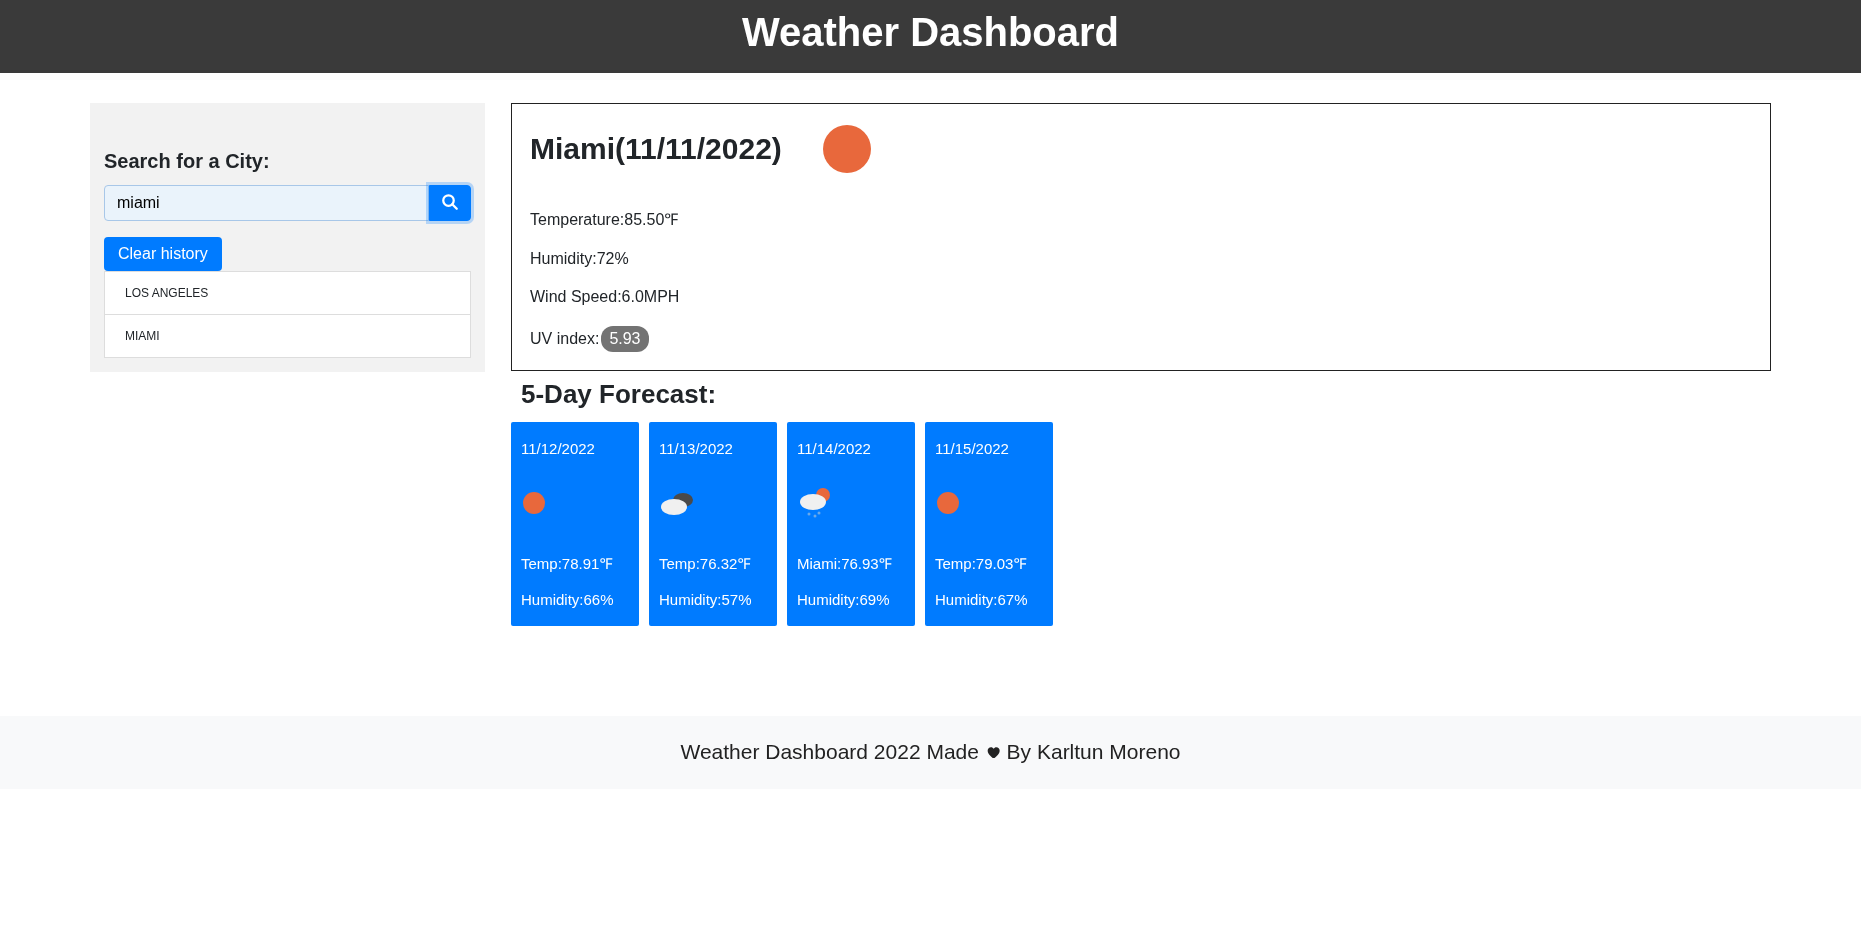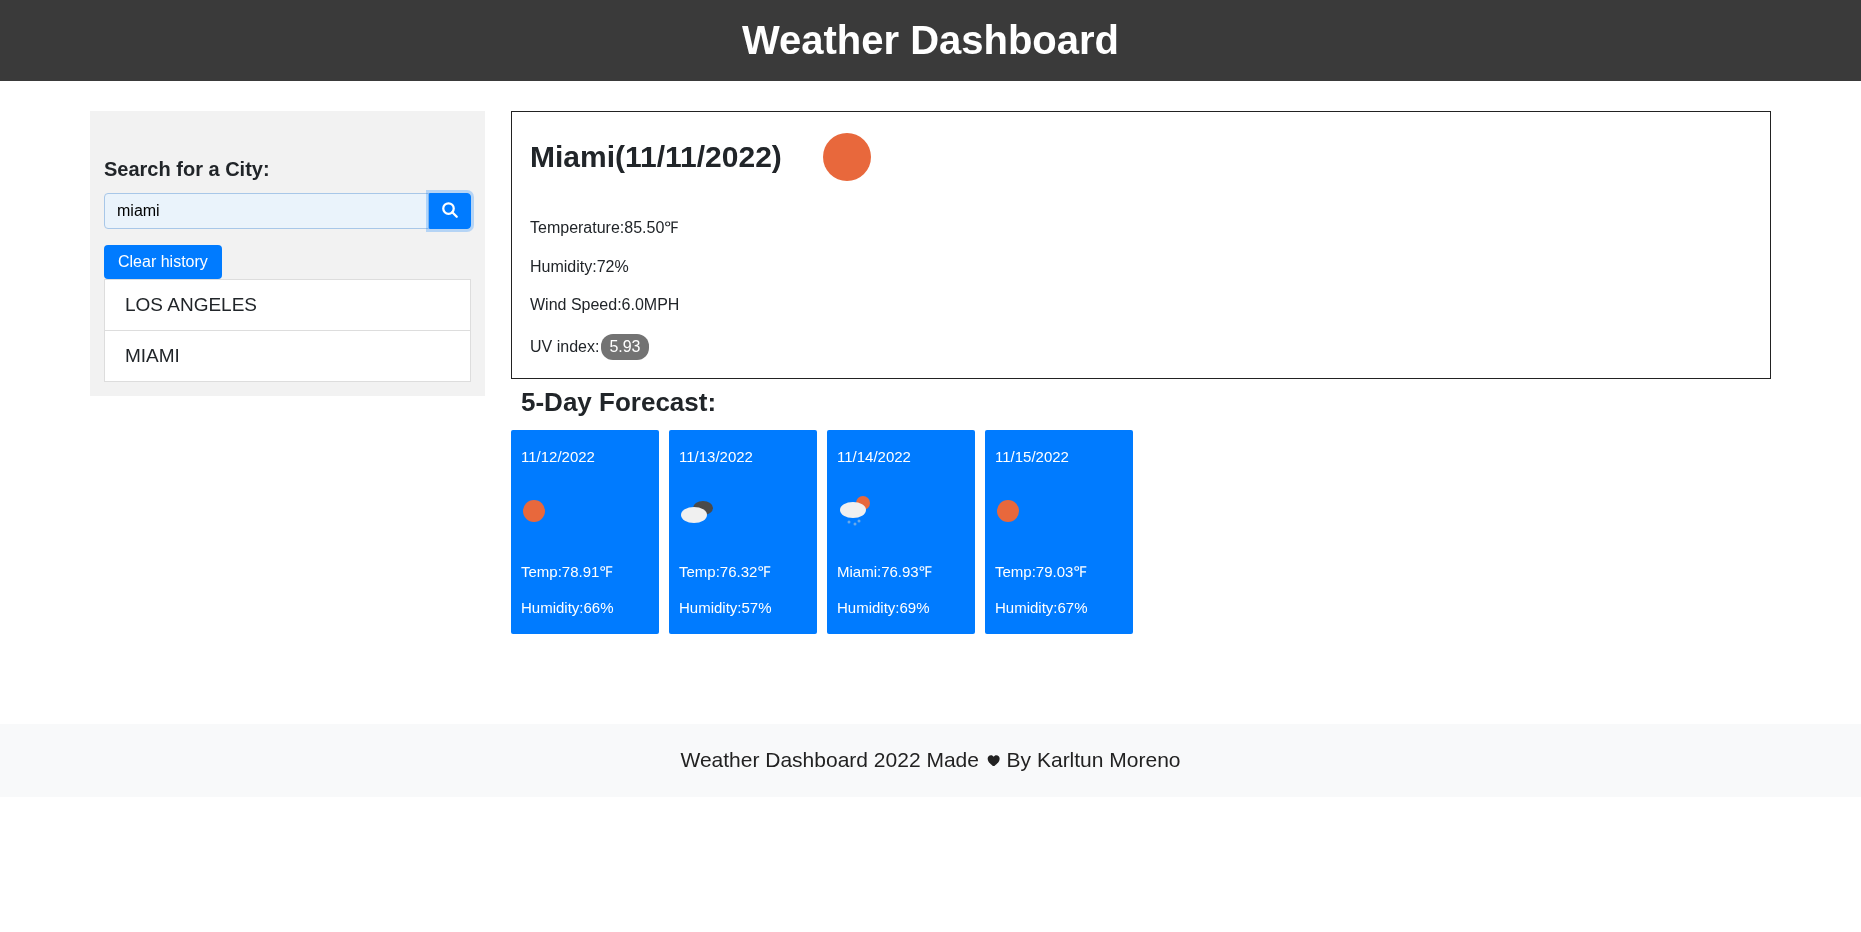--- a/index.html
+++ b/index.html
@@ -4,7 +4,7 @@
 <style>
 * { box-sizing: border-box; margin: 0; padding: 0; }
 body { font-family: "Segoe UI", Arial, sans-serif; background: #fff; color: #212529; }
-.header { background: #3a3a3a; color: #fff; text-align: center; padding: 18px 0 18px; }
+.header { background: #3a3a3a; color: #fff; text-align: center; padding: 10px 0 18px; }
 .header h1 { font-size: 40px; font-weight: 700; }
 .container { display: flex; padding: 30px 90px 50px; gap: 26px; align-items: flex-start; }
 .sidebar { width: 395px; background: #f2f2f2; padding: 14px; }

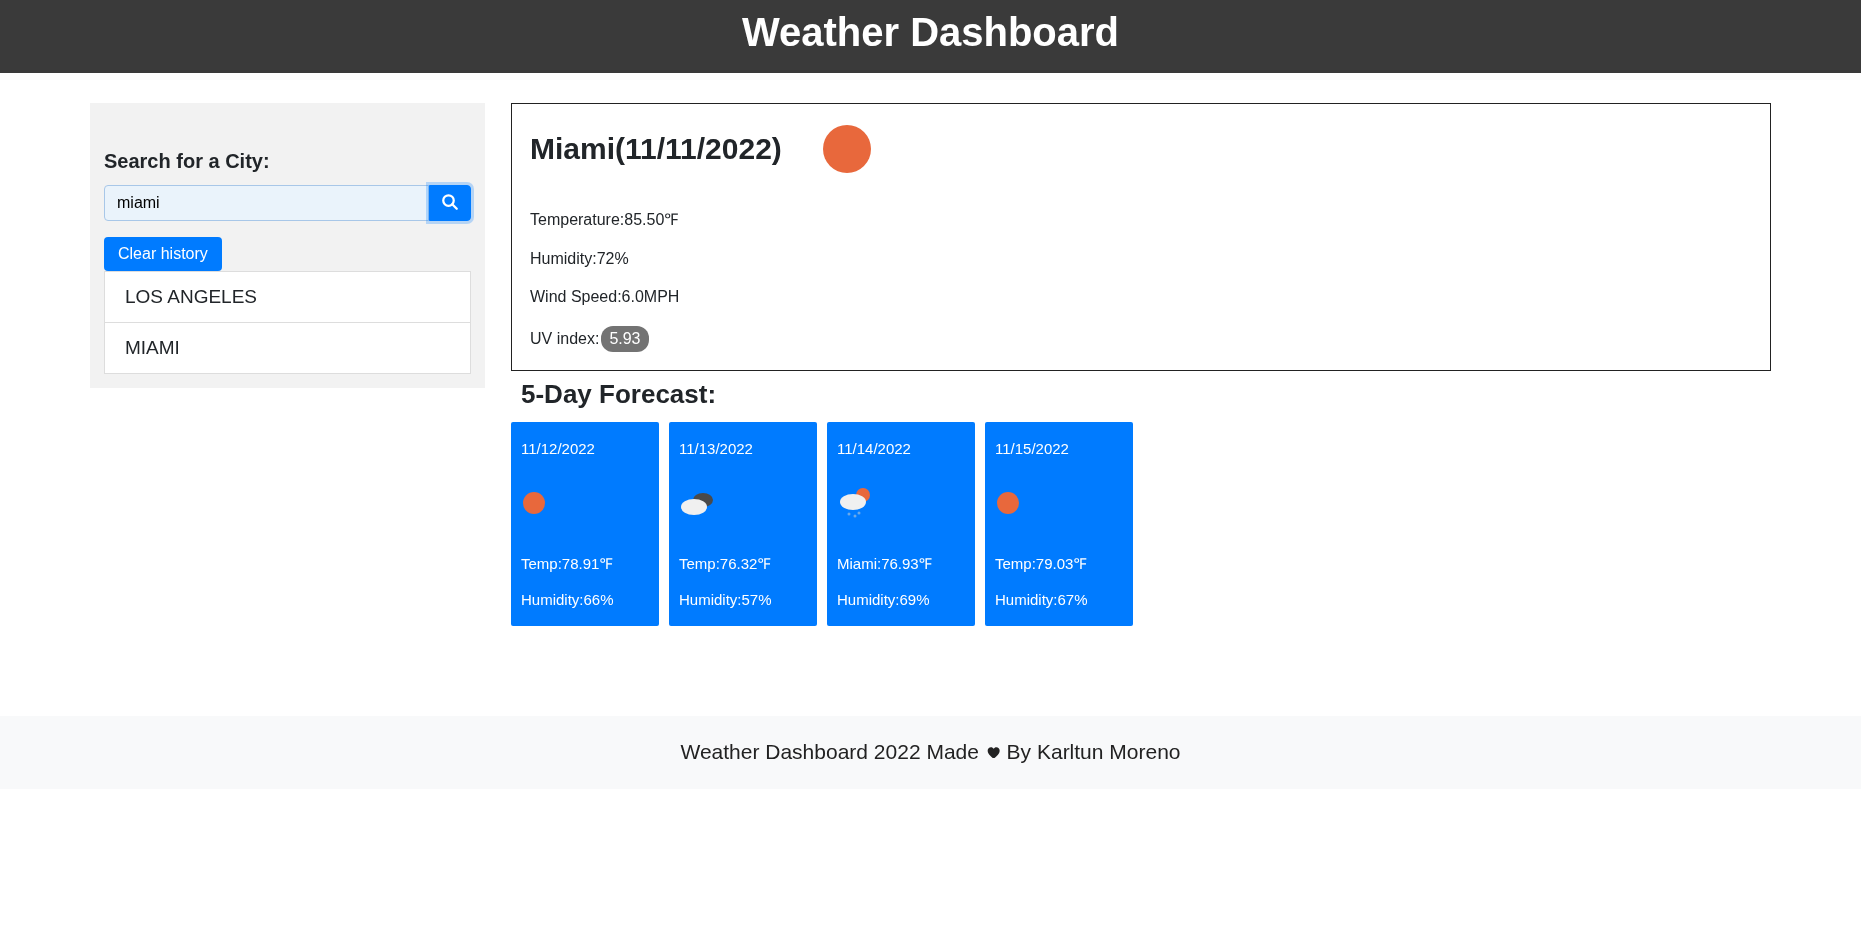--- a/index.html
+++ b/index.html
@@ -14,7 +14,7 @@
 .search-btn { width: 42px; background: #007bff; border: 1px solid #007bff; color: #fff; cursor: pointer; border-radius: 0 4px 4px 0; display: flex; align-items: center; justify-content: center; box-shadow: 0 0 0 3px rgba(0,123,255,0.25); }
 .clear-btn { background: #007bff; color: #fff; border: none; padding: 8px 14px; font-size: 16px; border-radius: 4px; cursor: pointer; margin-bottom: 0; }
 .history-list { list-style: none; margin-top: 0; }
-.history-list li { background: #fff; border: 1px solid #ddd; padding: 14px 20px; font-size: 19px; cursor: pointer; }
+.history-list li { background: #fff; border: 1px solid #ddd; padding: 14px 20px; font-size: 12px; cursor: pointer; }
 .history-list li + li { border-top: none; }
 .main { flex: 1; }
 .current-card { border: 1px solid #222; padding: 20px 18px 18px; margin-bottom: 8px; }

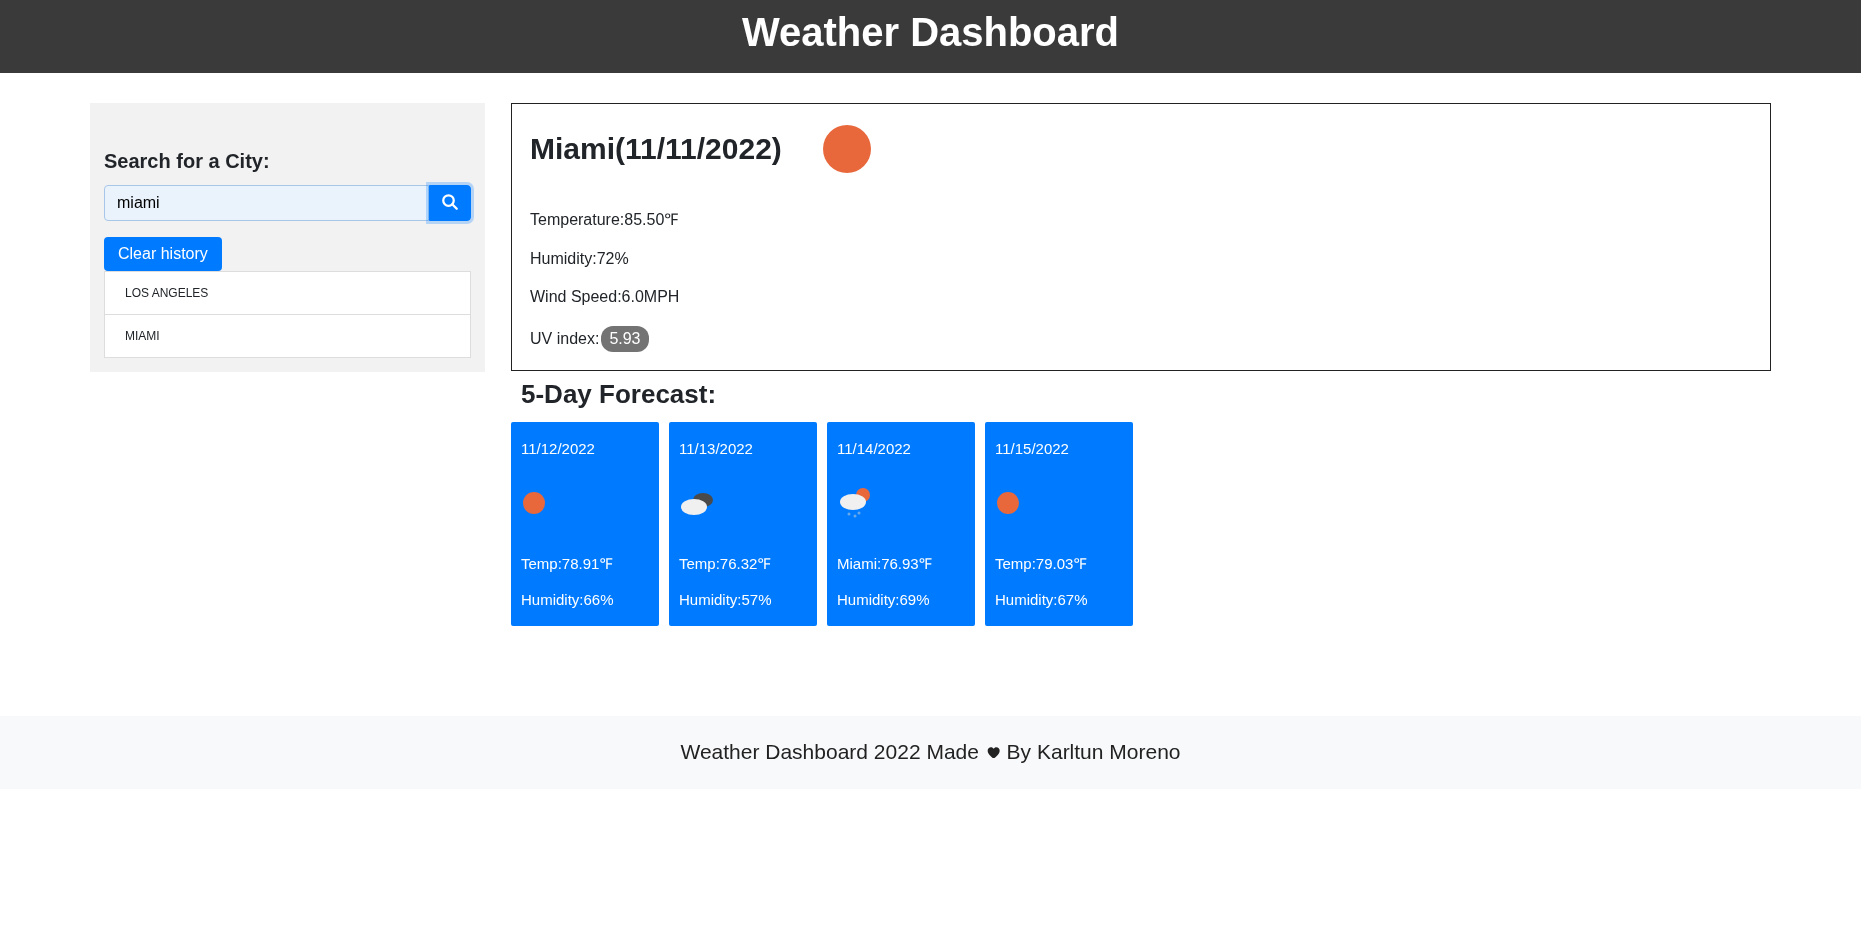--- a/index.html
+++ b/index.html
@@ -26,7 +26,7 @@
 .uv-badge { display: inline-block; background: #737373; color: #fff; padding: 4px 8px; border-radius: 12px; margin-left: 2px; }
 .forecast-title { font-size: 26px; font-weight: 600; margin: 6px 0 12px 10px; }
 .forecast-row { display: flex; gap: 10px; }
-.forecast-card { background: #007bff; color: #fff; padding: 18px 10px; width: 148px; border-radius: 2px; }
+.forecast-card { background: #007bff; color: #fff; padding: 18px 10px; width: 128px; border-radius: 2px; }
 .forecast-card .fdate { font-size: 15px; margin-bottom: 26px; }
 .forecast-card .ficon { height: 40px; margin-bottom: 30px; display: flex; align-items: center; }
 .forecast-card .fstat { font-size: 15px; margin-bottom: 18px; }

